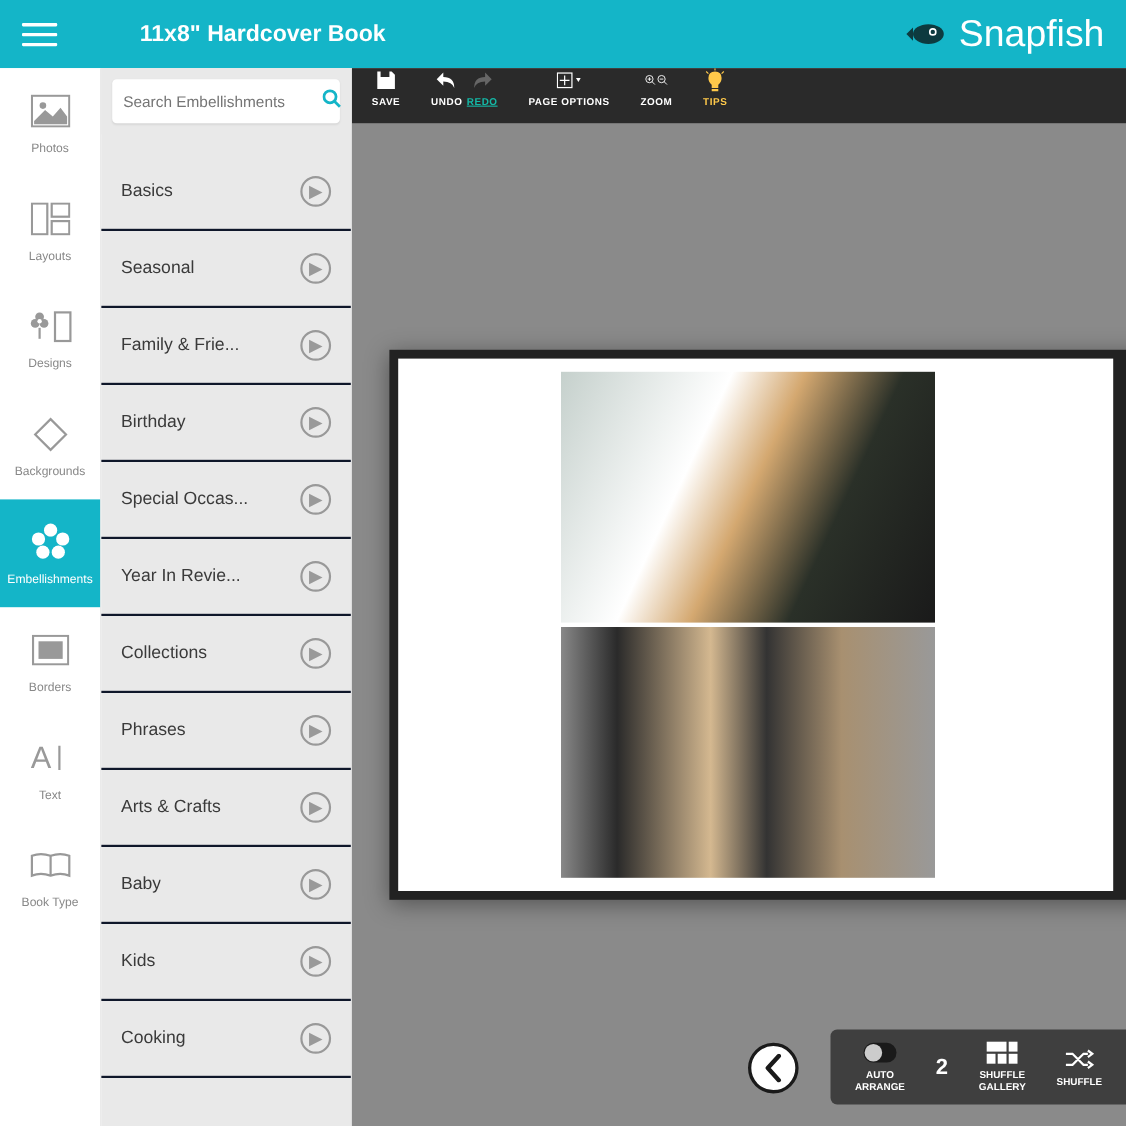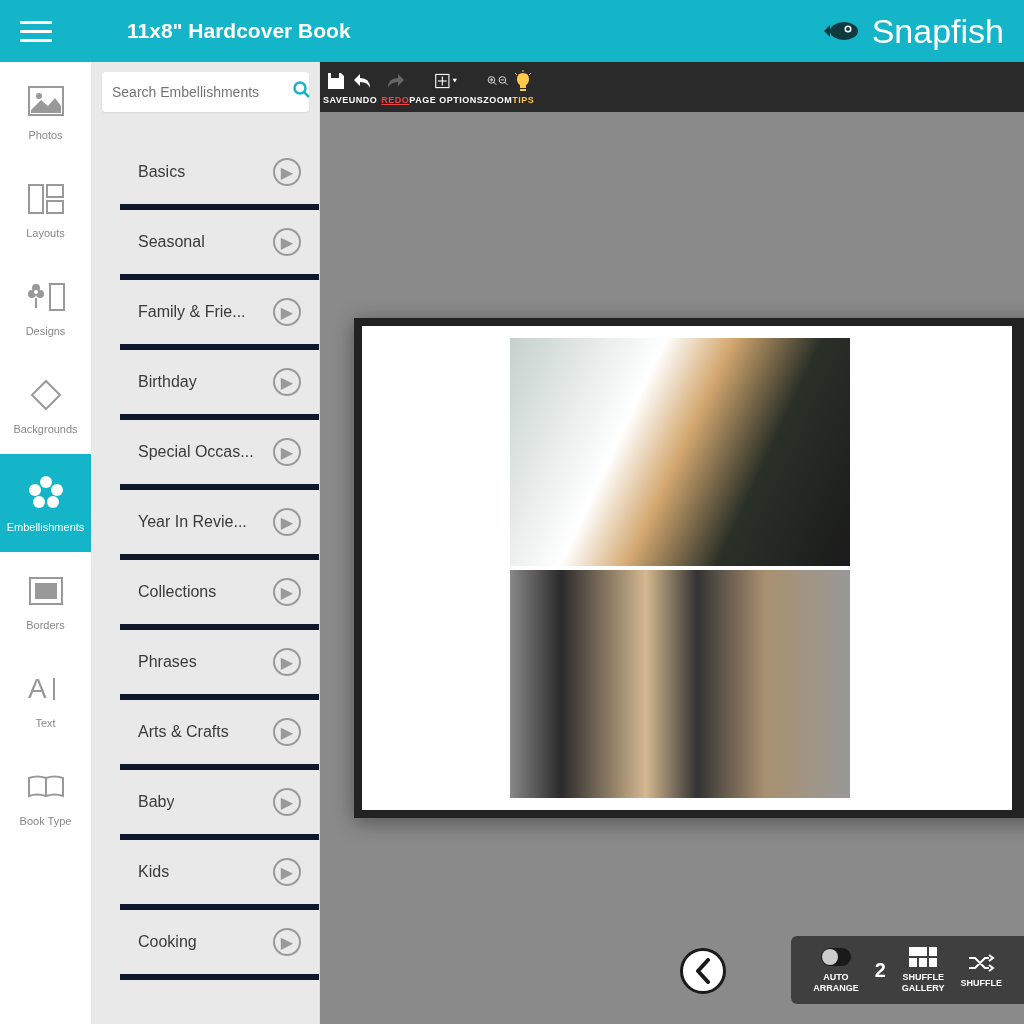--- a/index.html
+++ b/index.html
@@ -32,7 +32,7 @@
 
 .canvas-area { flex: 1; display: flex; flex-direction: column; background: #8a8a8a; position: relative; }
 
-.toolbar { height: 50px; background: #2a2a2a; display: flex; align-items: center; padding: 0 3px; }
+.toolbar { height: 50px; background: #2a2a2a; display: flex; align-items: flex-start; padding: 0 18px; gap: 28px; }
 .tool-btn { display: flex; flex-direction: column; align-items: center; gap: 3px; cursor: pointer; color: #fff; }
 .tool-btn.disabled { color: #ef4444; text-decoration: underline; }
 .tool-btn.tips { color: #ffc94a; }

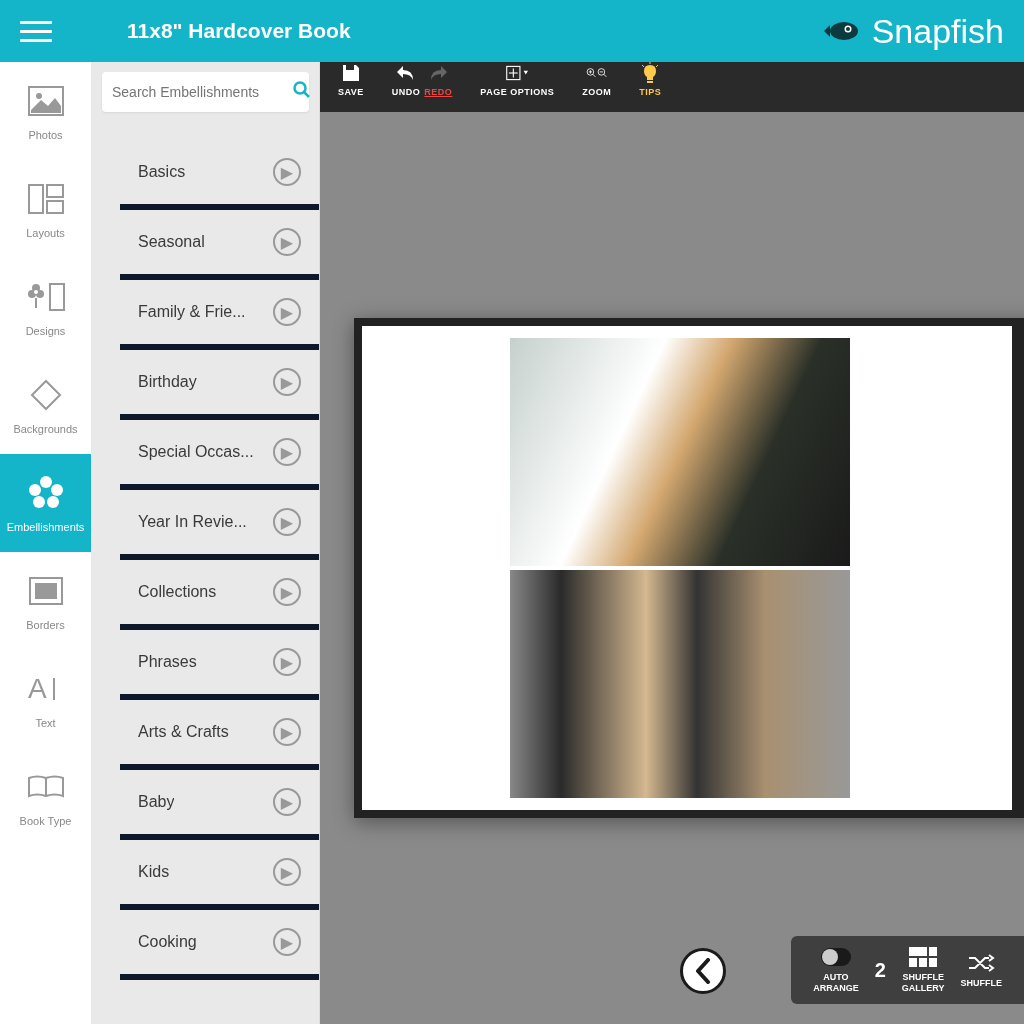--- a/index.html
+++ b/index.html
@@ -34,7 +34,7 @@
 
 .toolbar { height: 50px; background: #2a2a2a; display: flex; align-items: flex-start; padding: 0 18px; gap: 28px; }
 .tool-btn { display: flex; flex-direction: column; align-items: center; gap: 3px; cursor: pointer; color: #fff; }
-.tool-btn.disabled { color: #ef4444; text-decoration: underline; }
+.tool-btn.disabled { color: #14b8a6; text-decoration: underline; }
 .tool-btn.tips { color: #ffc94a; }
 .tool-btn .t-icon { width: 22px; height: 22px; display: flex; align-items: center; justify-content: center; font-size: 20px; }
 .tool-btn .t-label { font-size: 9px; font-weight: 700; letter-spacing: 0.5px; }

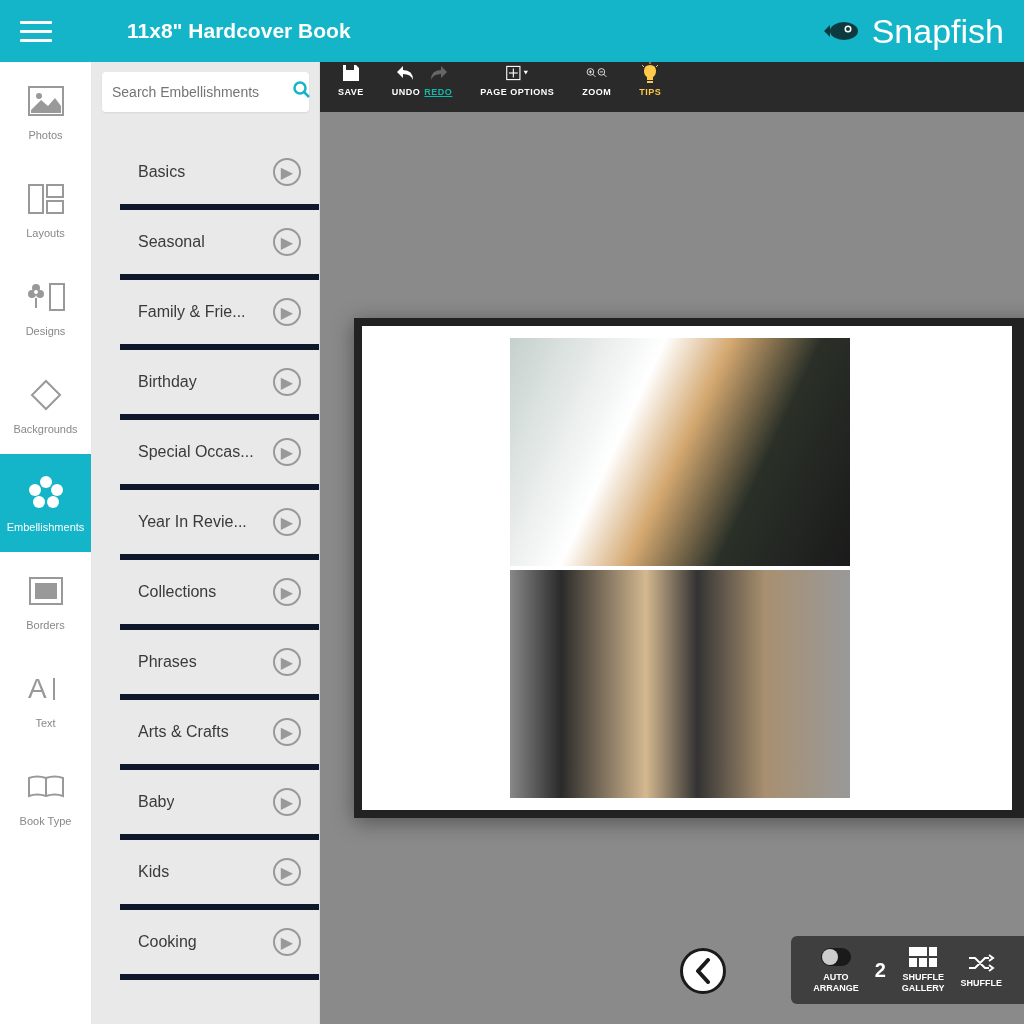--- a/index.html
+++ b/index.html
@@ -26,7 +26,7 @@
 .search-icon { color: #14b5c8; font-size: 18px; }
 
 .cat-list { flex: 1; overflow: hidden; padding-top: 18px; }
-.cat-item { height: 70px; display: flex; align-items: center; justify-content: space-between; padding: 0 18px; border-bottom: 6px solid #0f172a; cursor: pointer; margin-left: 28px; }
+.cat-item { height: 70px; display: flex; align-items: center; justify-content: space-between; padding: 0 18px; border-bottom: 2px solid #0f172a; cursor: pointer; }
 .cat-item .cat-label { font-size: 16px; color: #3a3a3a; font-weight: 500; white-space: nowrap; overflow: hidden; text-overflow: ellipsis; max-width: 140px; }
 .cat-arrow { width: 28px; height: 28px; border: 2px solid #999; border-radius: 50%; display: flex; align-items: center; justify-content: center; color: #999; flex-shrink: 0; }
 

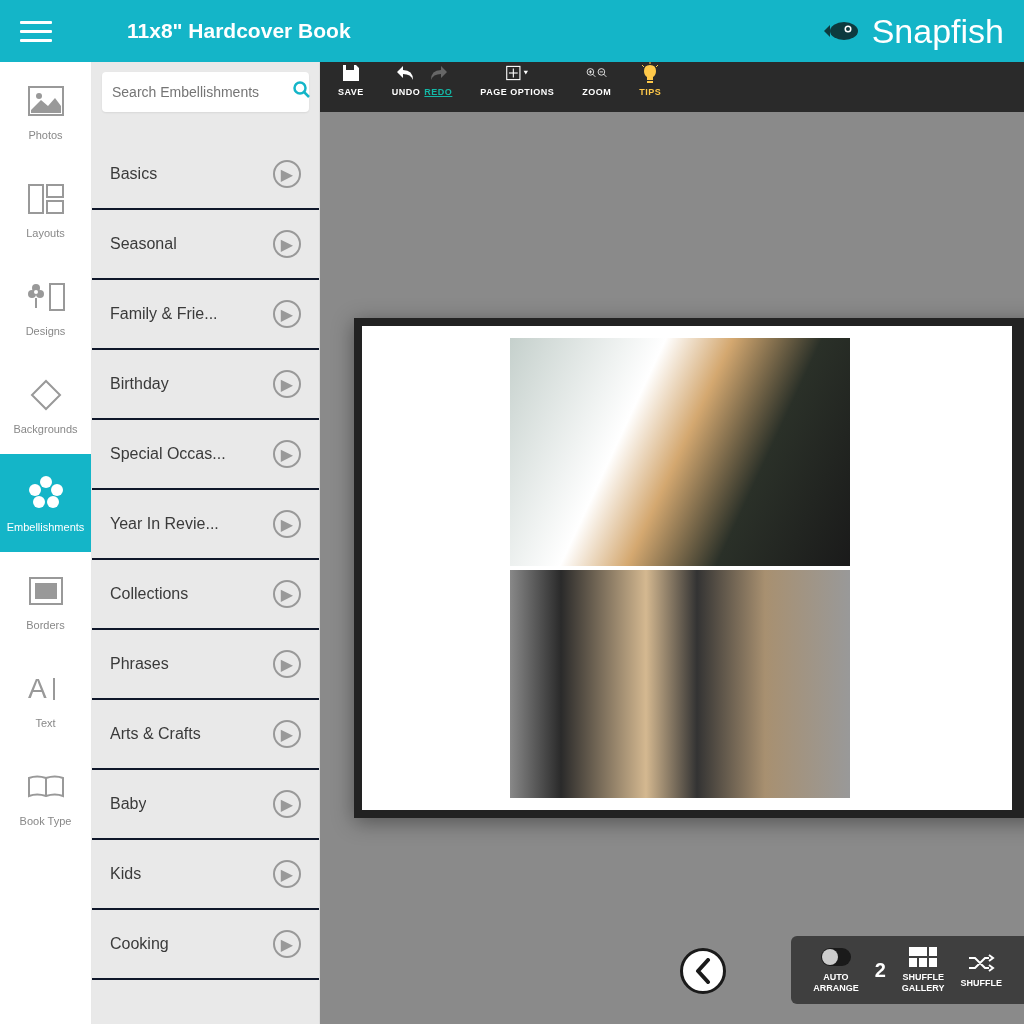--- a/index.html
+++ b/index.html
@@ -50,7 +50,7 @@
 
 .nav-prev { position: absolute; left: 360px; bottom: 30px; width: 46px; height: 46px; border-radius: 50%; background: #fff; border: 3px solid #1a1a1a; display: flex; align-items: center; justify-content: center; cursor: pointer; font-size: 26px; color: #1a1a1a; font-weight: bold; }
 
-.bottom-bar { position: absolute; right: 0; bottom: 20px; height: 68px; background: #3f3f3f; display: flex; align-items: center; padding: 0 22px; gap: 16px; border-radius: 6px 0 0 6px; }
+.bottom-bar { position: absolute; right: 0; bottom: 20px; height: 68px; background: #3f3f3f; display: flex; align-items: center; padding: 0 22px; gap: 28px; border-radius: 6px 0 0 6px; }
 .bb-item { display: flex; flex-direction: column; align-items: center; gap: 4px; color: #fff; cursor: pointer; }
 .bb-item .bb-icon { width: 30px; height: 22px; display: flex; align-items: center; justify-content: center; }
 .bb-item .bb-label { font-size: 9px; font-weight: 700; text-align: center; line-height: 1.2; }

